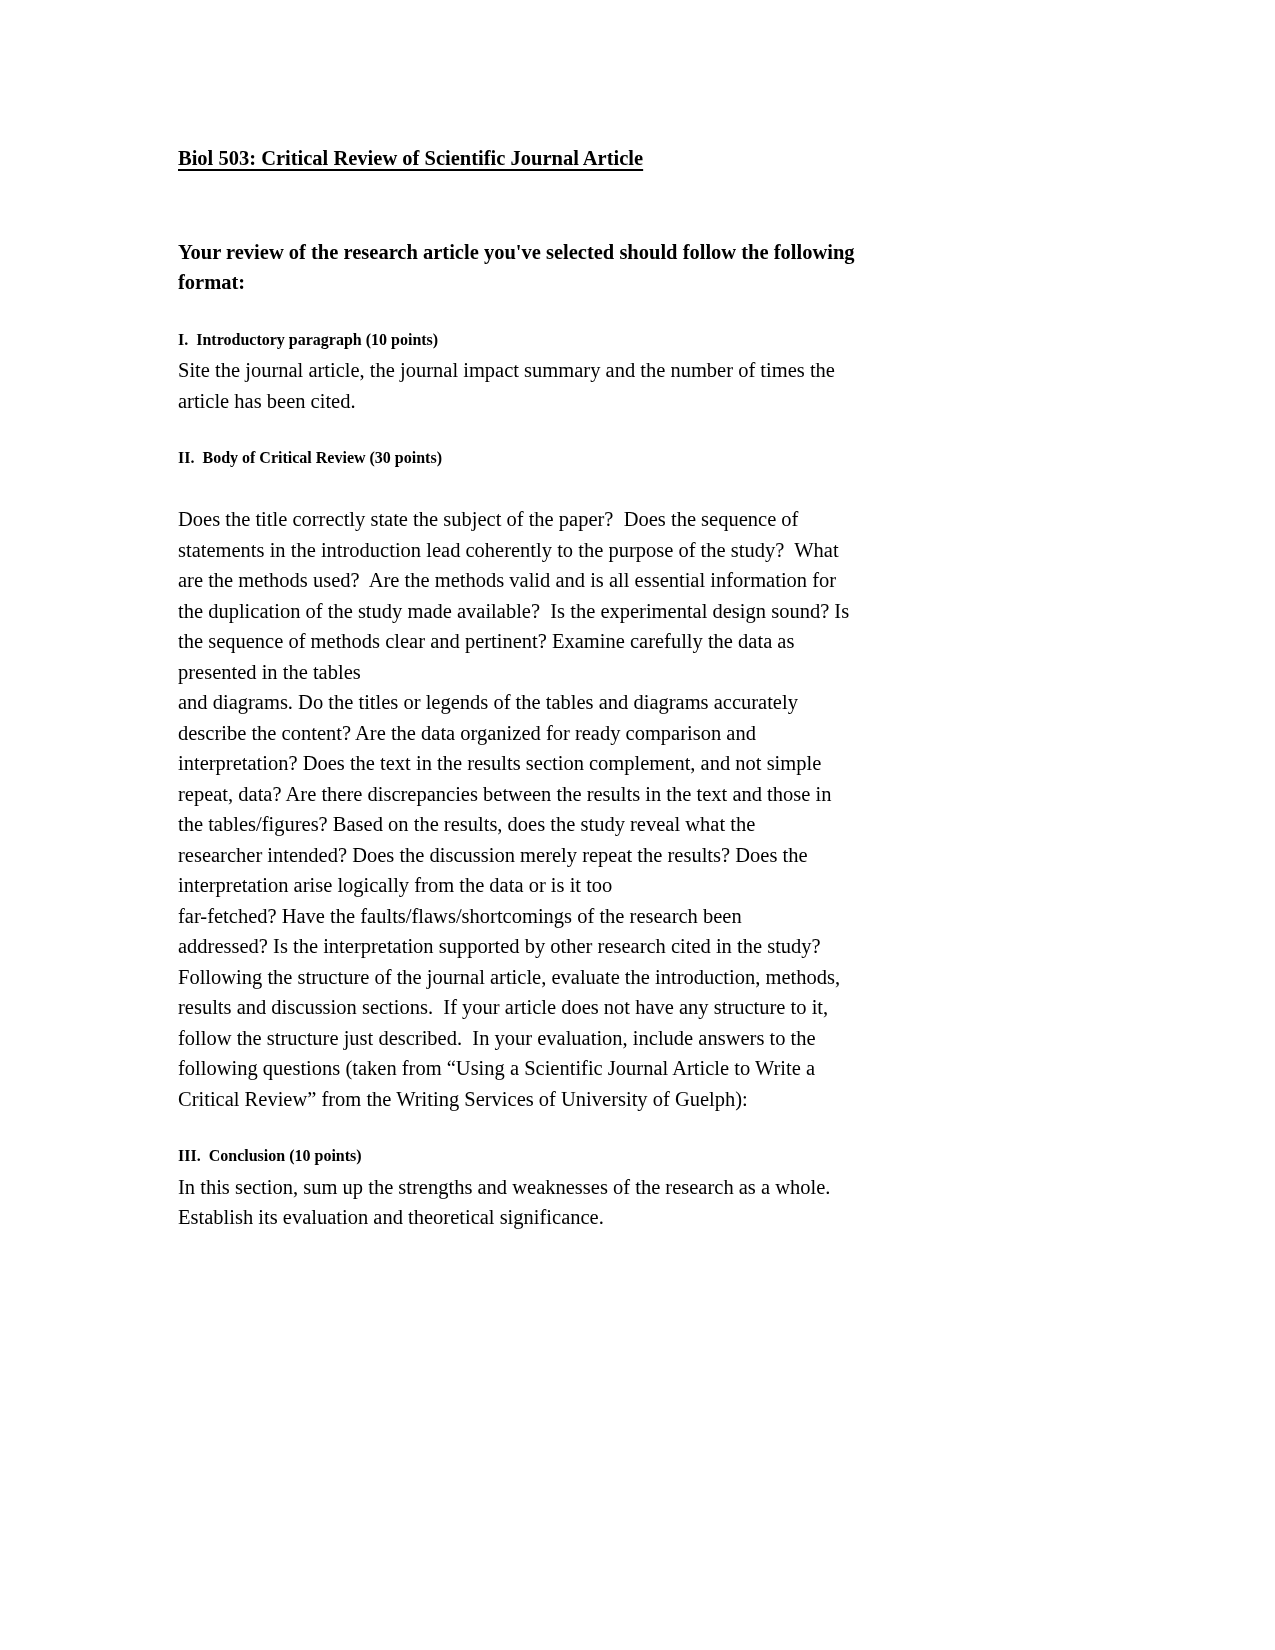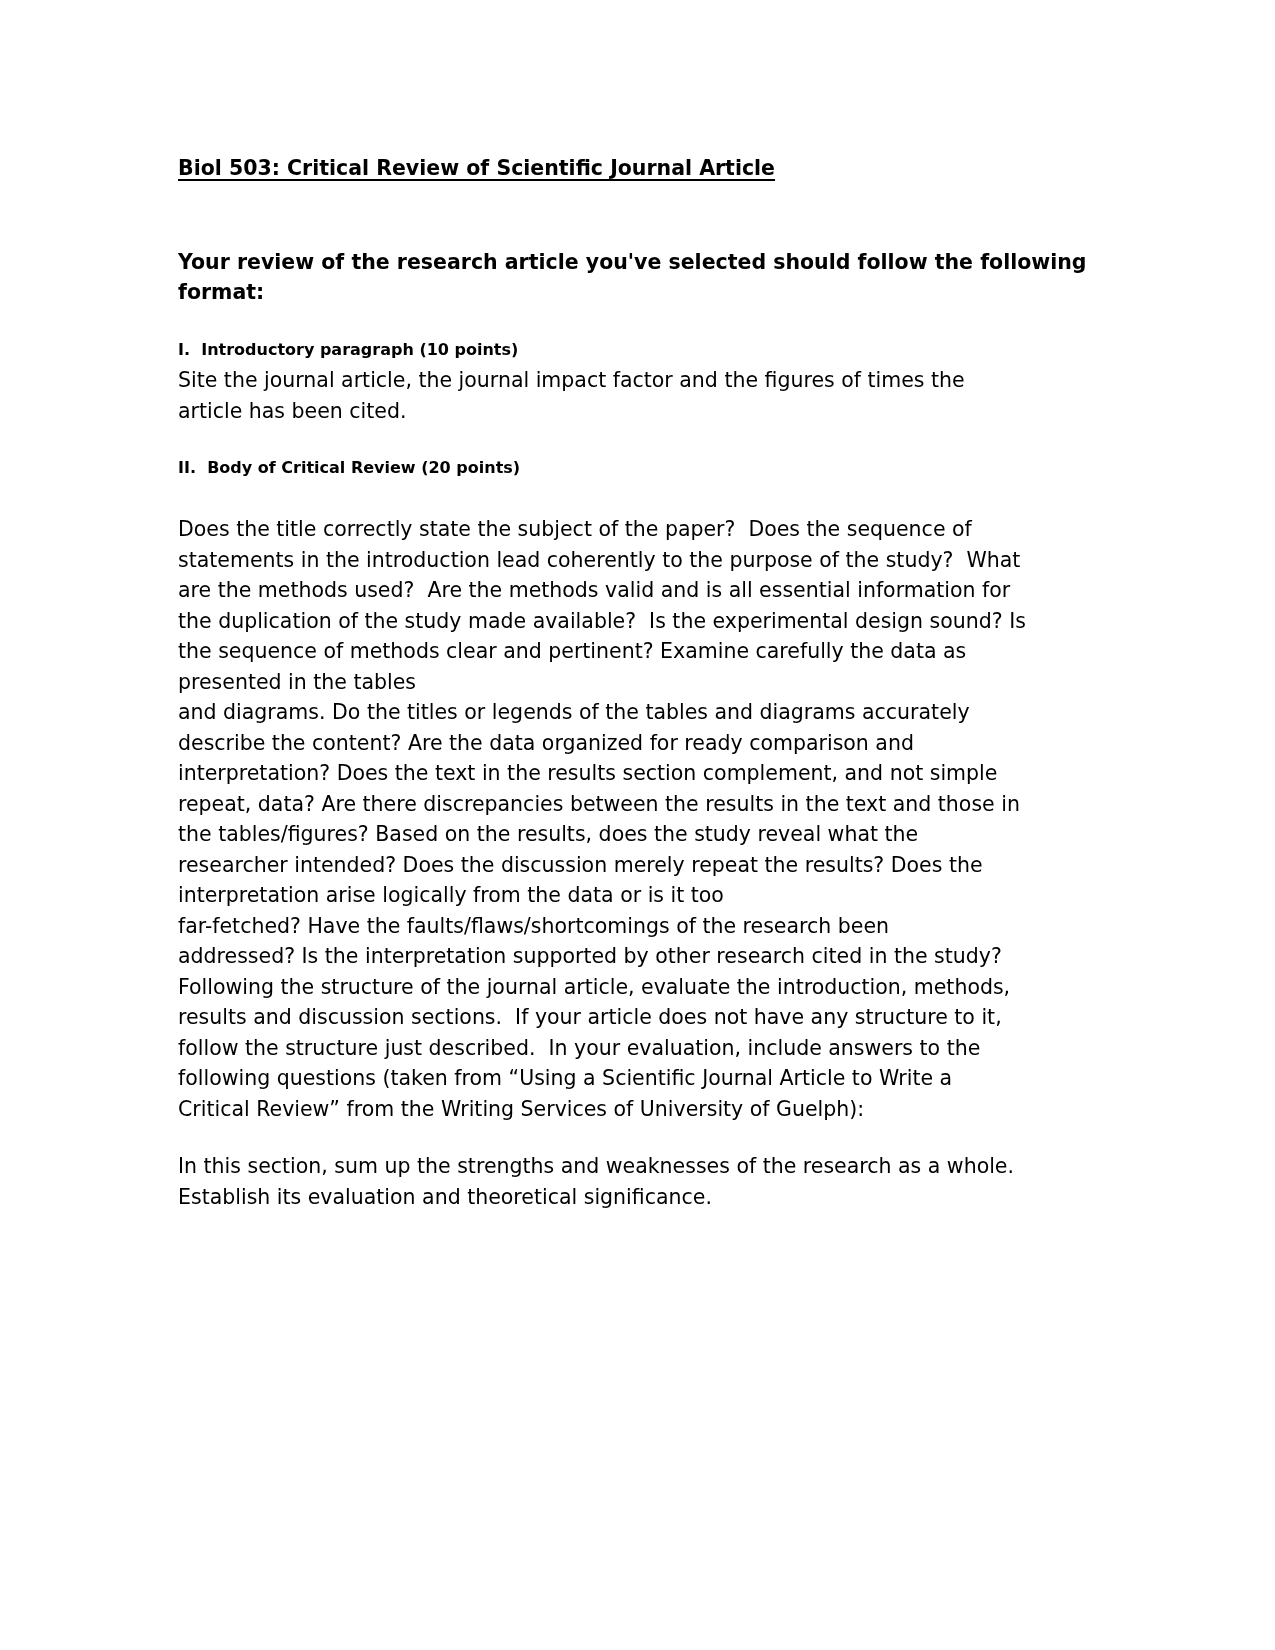--- a/index.html
+++ b/index.html
@@ -17,9 +17,10 @@
   }
   .page {
     position: absolute;
-    top: 153px;
+    top: 143px;
     left: 178px;
     width: 940px;
+    font-family: Liberation Serif, serif;
   }
   .txt {
     font-size: 20.5px;

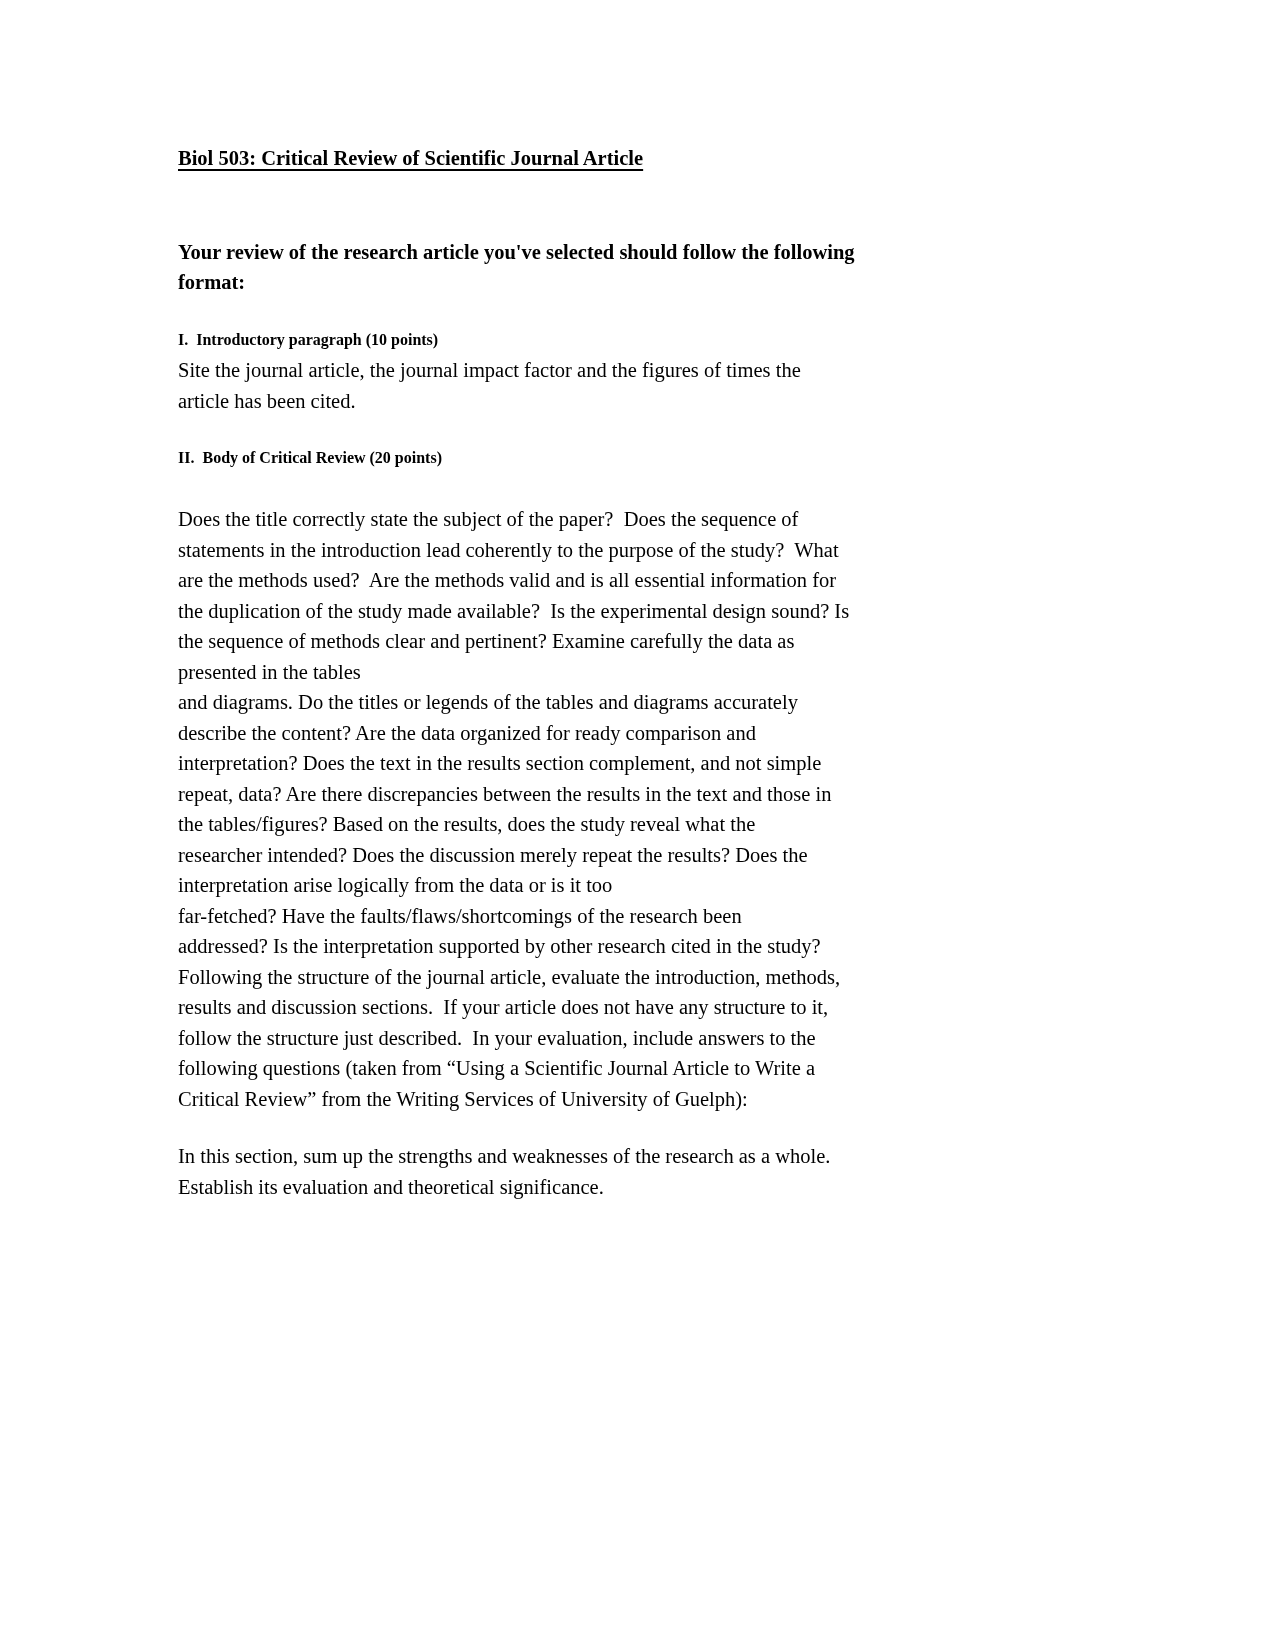--- a/index.html
+++ b/index.html
@@ -64,7 +64,7 @@
 
   <div class="section">
     <h2 class="section-heading">I.  Introductory paragraph (10 points)</h2>
-    <p class="txt">Site the journal article, the journal impact factor and the figures of times the
+    <p class="txt">Site the journal article, the journal impact summary and the number of times the
 article has been cited.</p>
   </div>
 

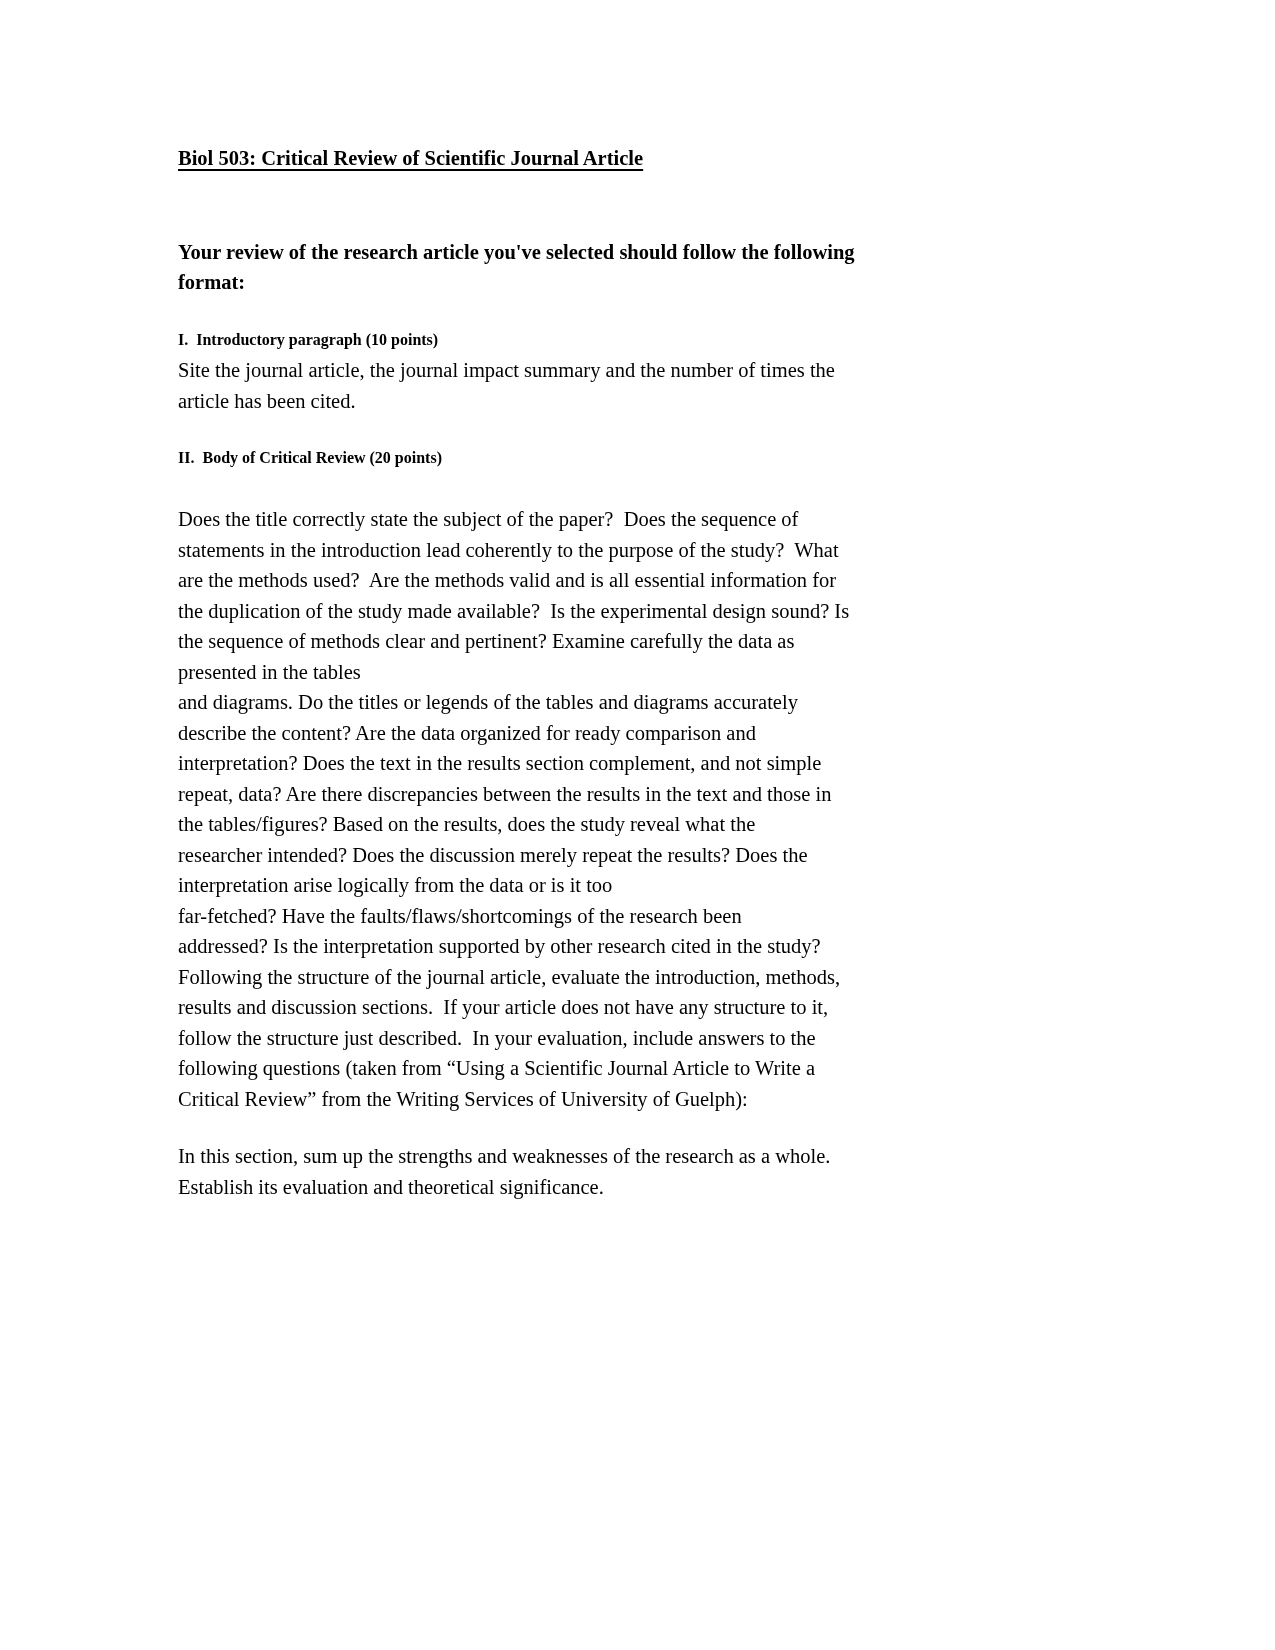--- a/index.html
+++ b/index.html
@@ -69,7 +69,7 @@
   </div>
 
   <div class="section">
-    <h2 class="section-heading">II.  Body of Critical Review (20 points)</h2>
+    <h2 class="section-heading">II.  Body of Critical Review (30 points)</h2>
     <p class="txt gap-top">Does the title correctly state the subject of the paper?  Does the sequence of
 statements in the introduction lead coherently to the purpose of the study?  What
 are the methods used?  Are the methods valid and is all essential information for

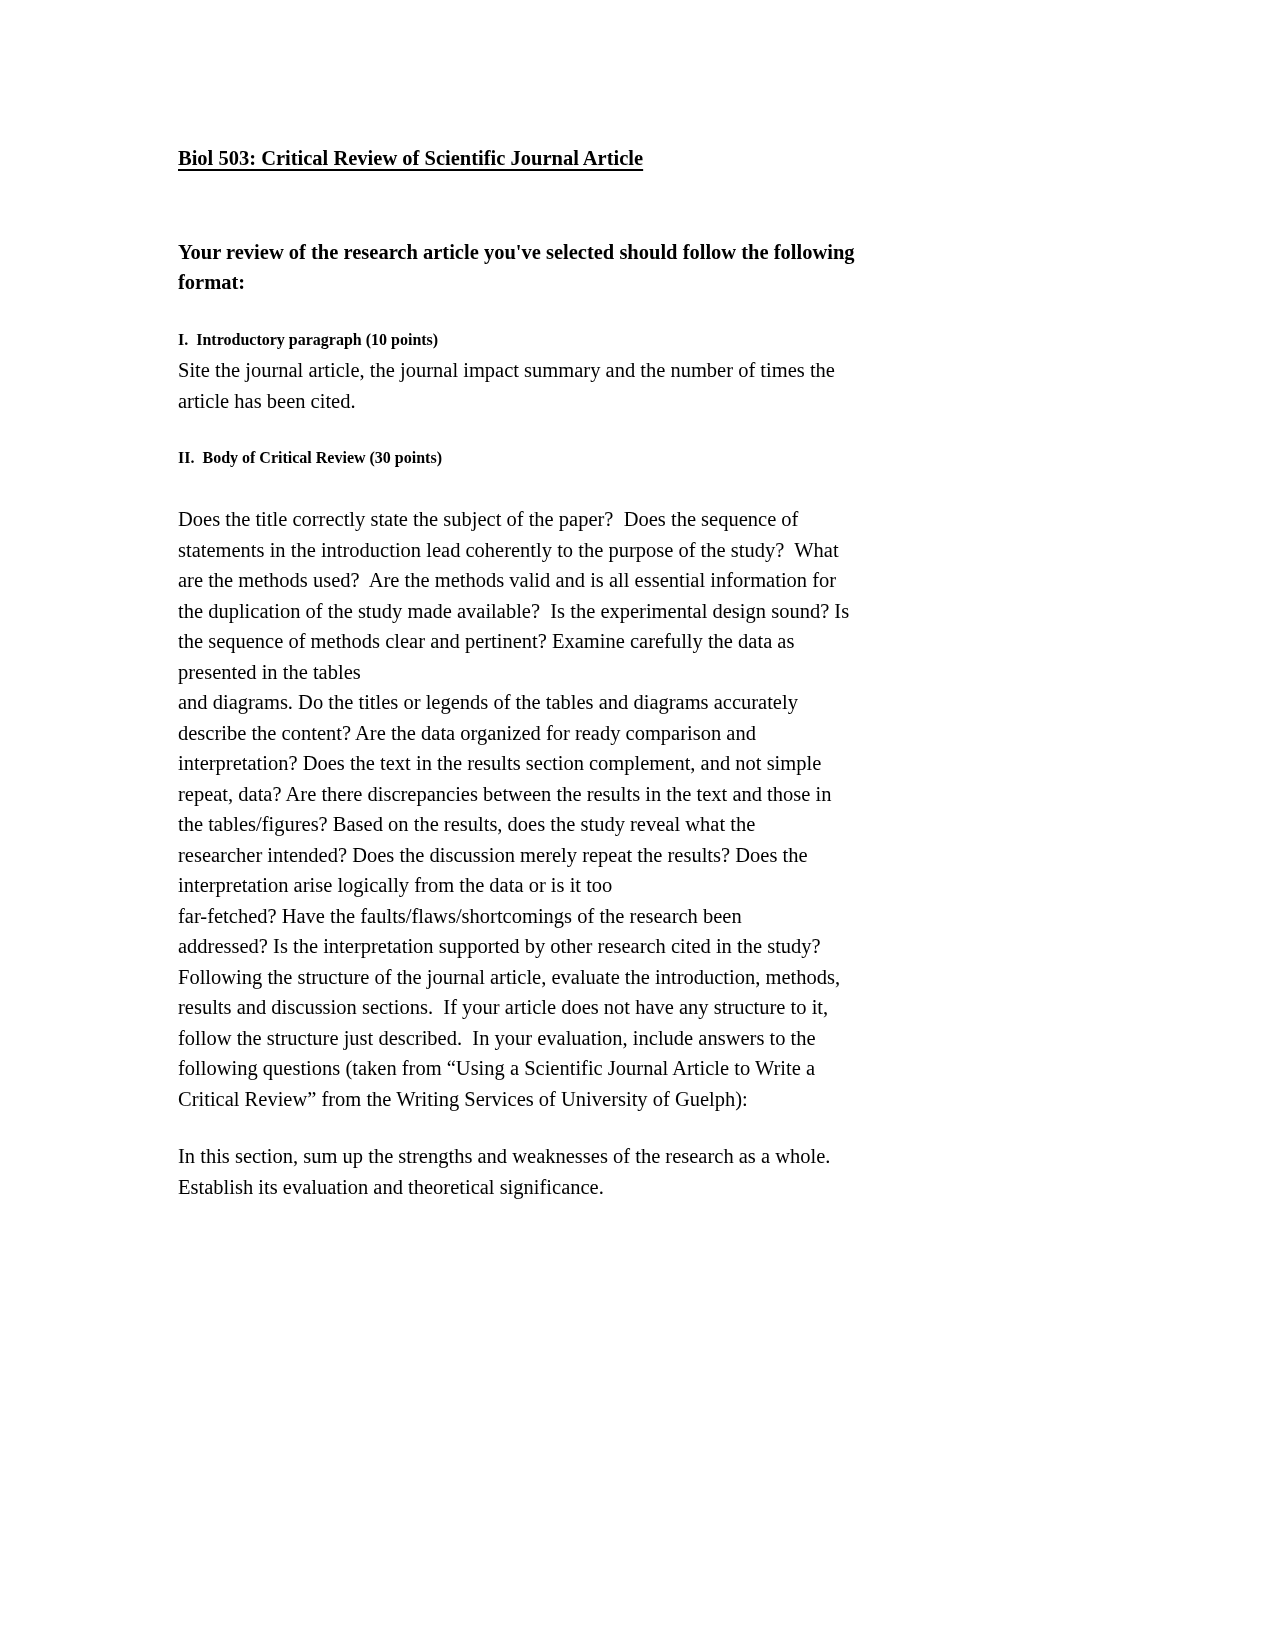--- a/index.html
+++ b/index.html
@@ -93,6 +93,7 @@
   </div>
 
   <div class="section">
+    <h2 class="section-heading">III.  Conclusion (10 points)</h2>
     <p class="txt">In this section, sum up the strengths and weaknesses of the research as a whole.
 Establish its evaluation and theoretical significance.</p>
   </div>

